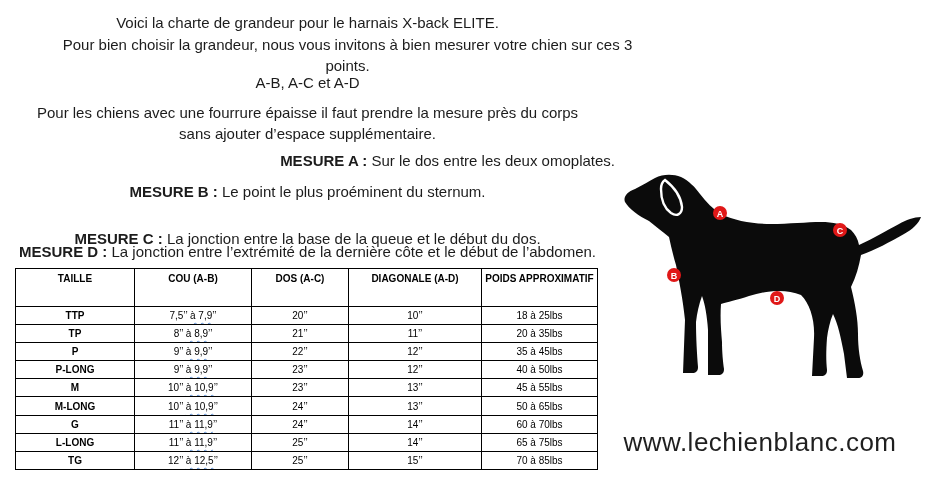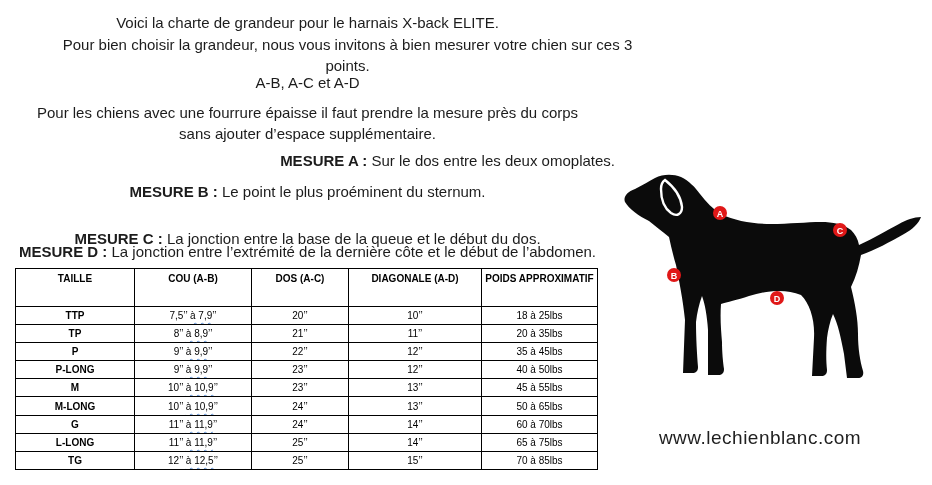--- a/index.html
+++ b/index.html
@@ -27,7 +27,7 @@
   .dog-wrap{position:absolute;left:613px;top:158px;width:320px;height:250px;}
   .site-url{
     position:absolute;left:600px;top:427px;width:320px;text-align:center;
-    font-size:19px;letter-spacing:0.5px;color:#1f1f1f;font-family:"Liberation Sans",sans-serif;
+    font-size:26px;letter-spacing:0.5px;color:#1f1f1f;font-family:"Liberation Sans",sans-serif;
   }
   svg text.marker{font-family:"Liberation Sans",sans-serif;font-size:9px;font-weight:bold;}
 </style>

